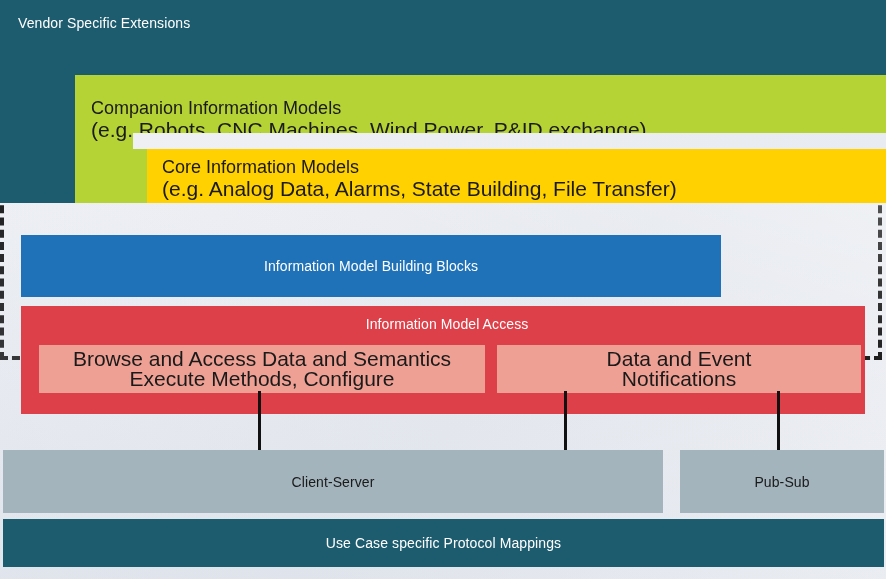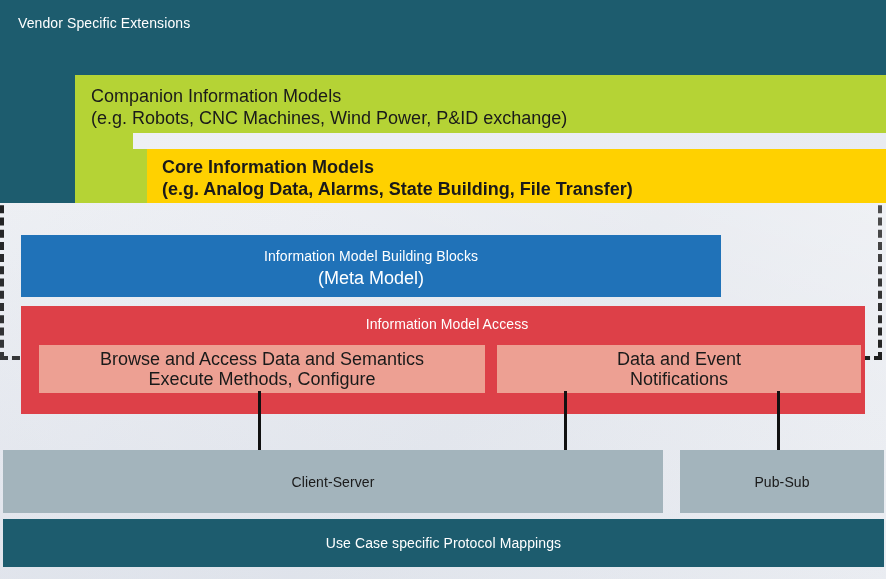--- a/index.html
+++ b/index.html
@@ -69,7 +69,7 @@
     background:#b5d335;
     align-items:flex-start;
   }
-  #companion .txtwrap { padding:10px 0 0 16px; }
+  #companion .txtwrap { padding:22px 0 0 16px; }
 
   
   #core {

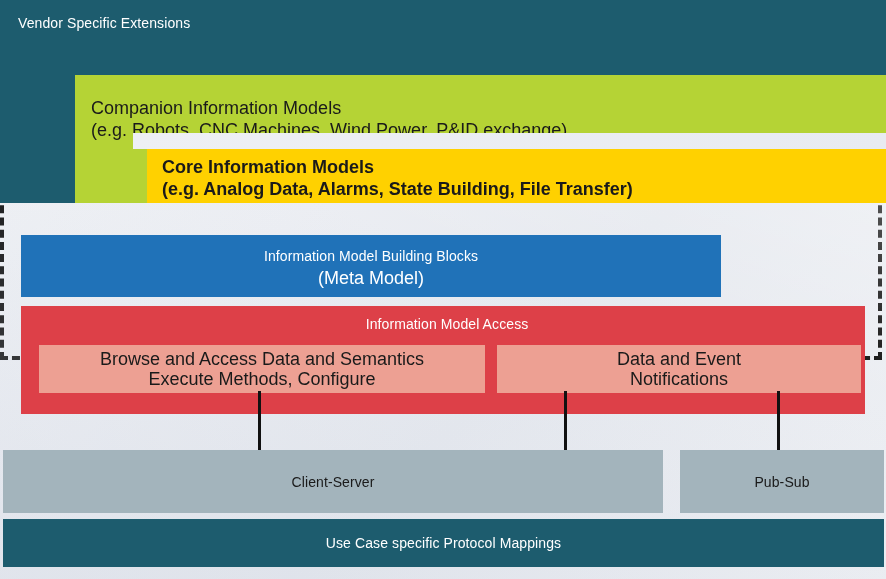--- a/index.html
+++ b/index.html
@@ -42,7 +42,7 @@
     line-height:23px;
   }
   .sub {
-    font-size:18px;
+    font-size:21px;
     line-height:20px;
   }
   .center { text-align:center; }

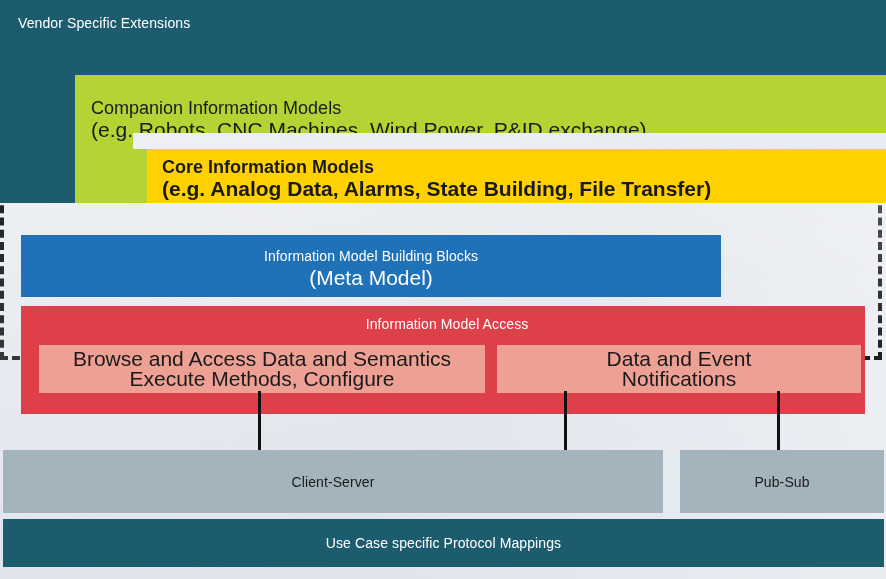--- a/index.html
+++ b/index.html
@@ -76,7 +76,6 @@
     left:147px; top:149px; width:739px; height:54px;
     background:#ffd100;
     align-items:flex-start;
-    font-weight:bold;
   }
   #core .txtwrap { padding:7px 0 0 15px; }
 

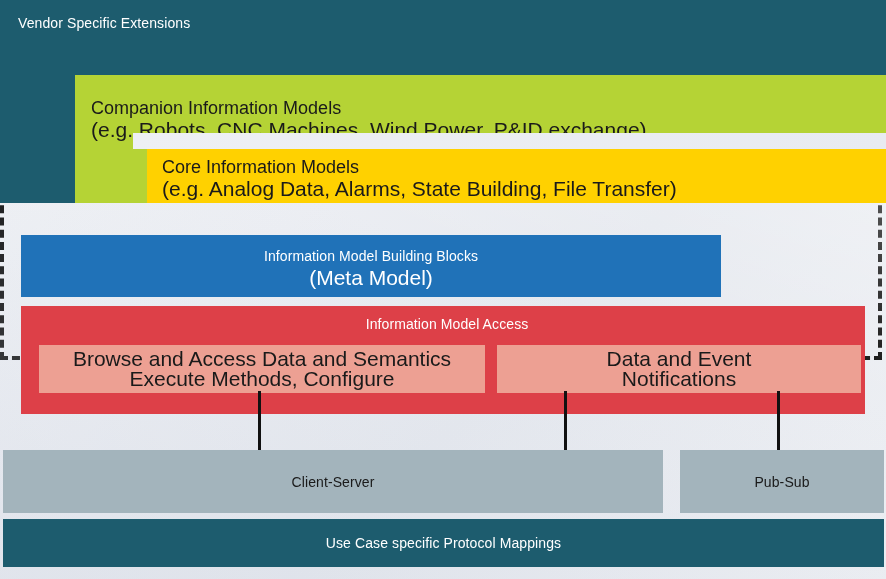--- a/index.html
+++ b/index.html
@@ -174,7 +174,6 @@
   <div class="block" id="meta">
     <div class="txtwrap center">
       <div class="title-lg white">Information Model Building Blocks</div>
-      <div class="sub white">(Meta Model)</div>
     </div>
   </div>
 

